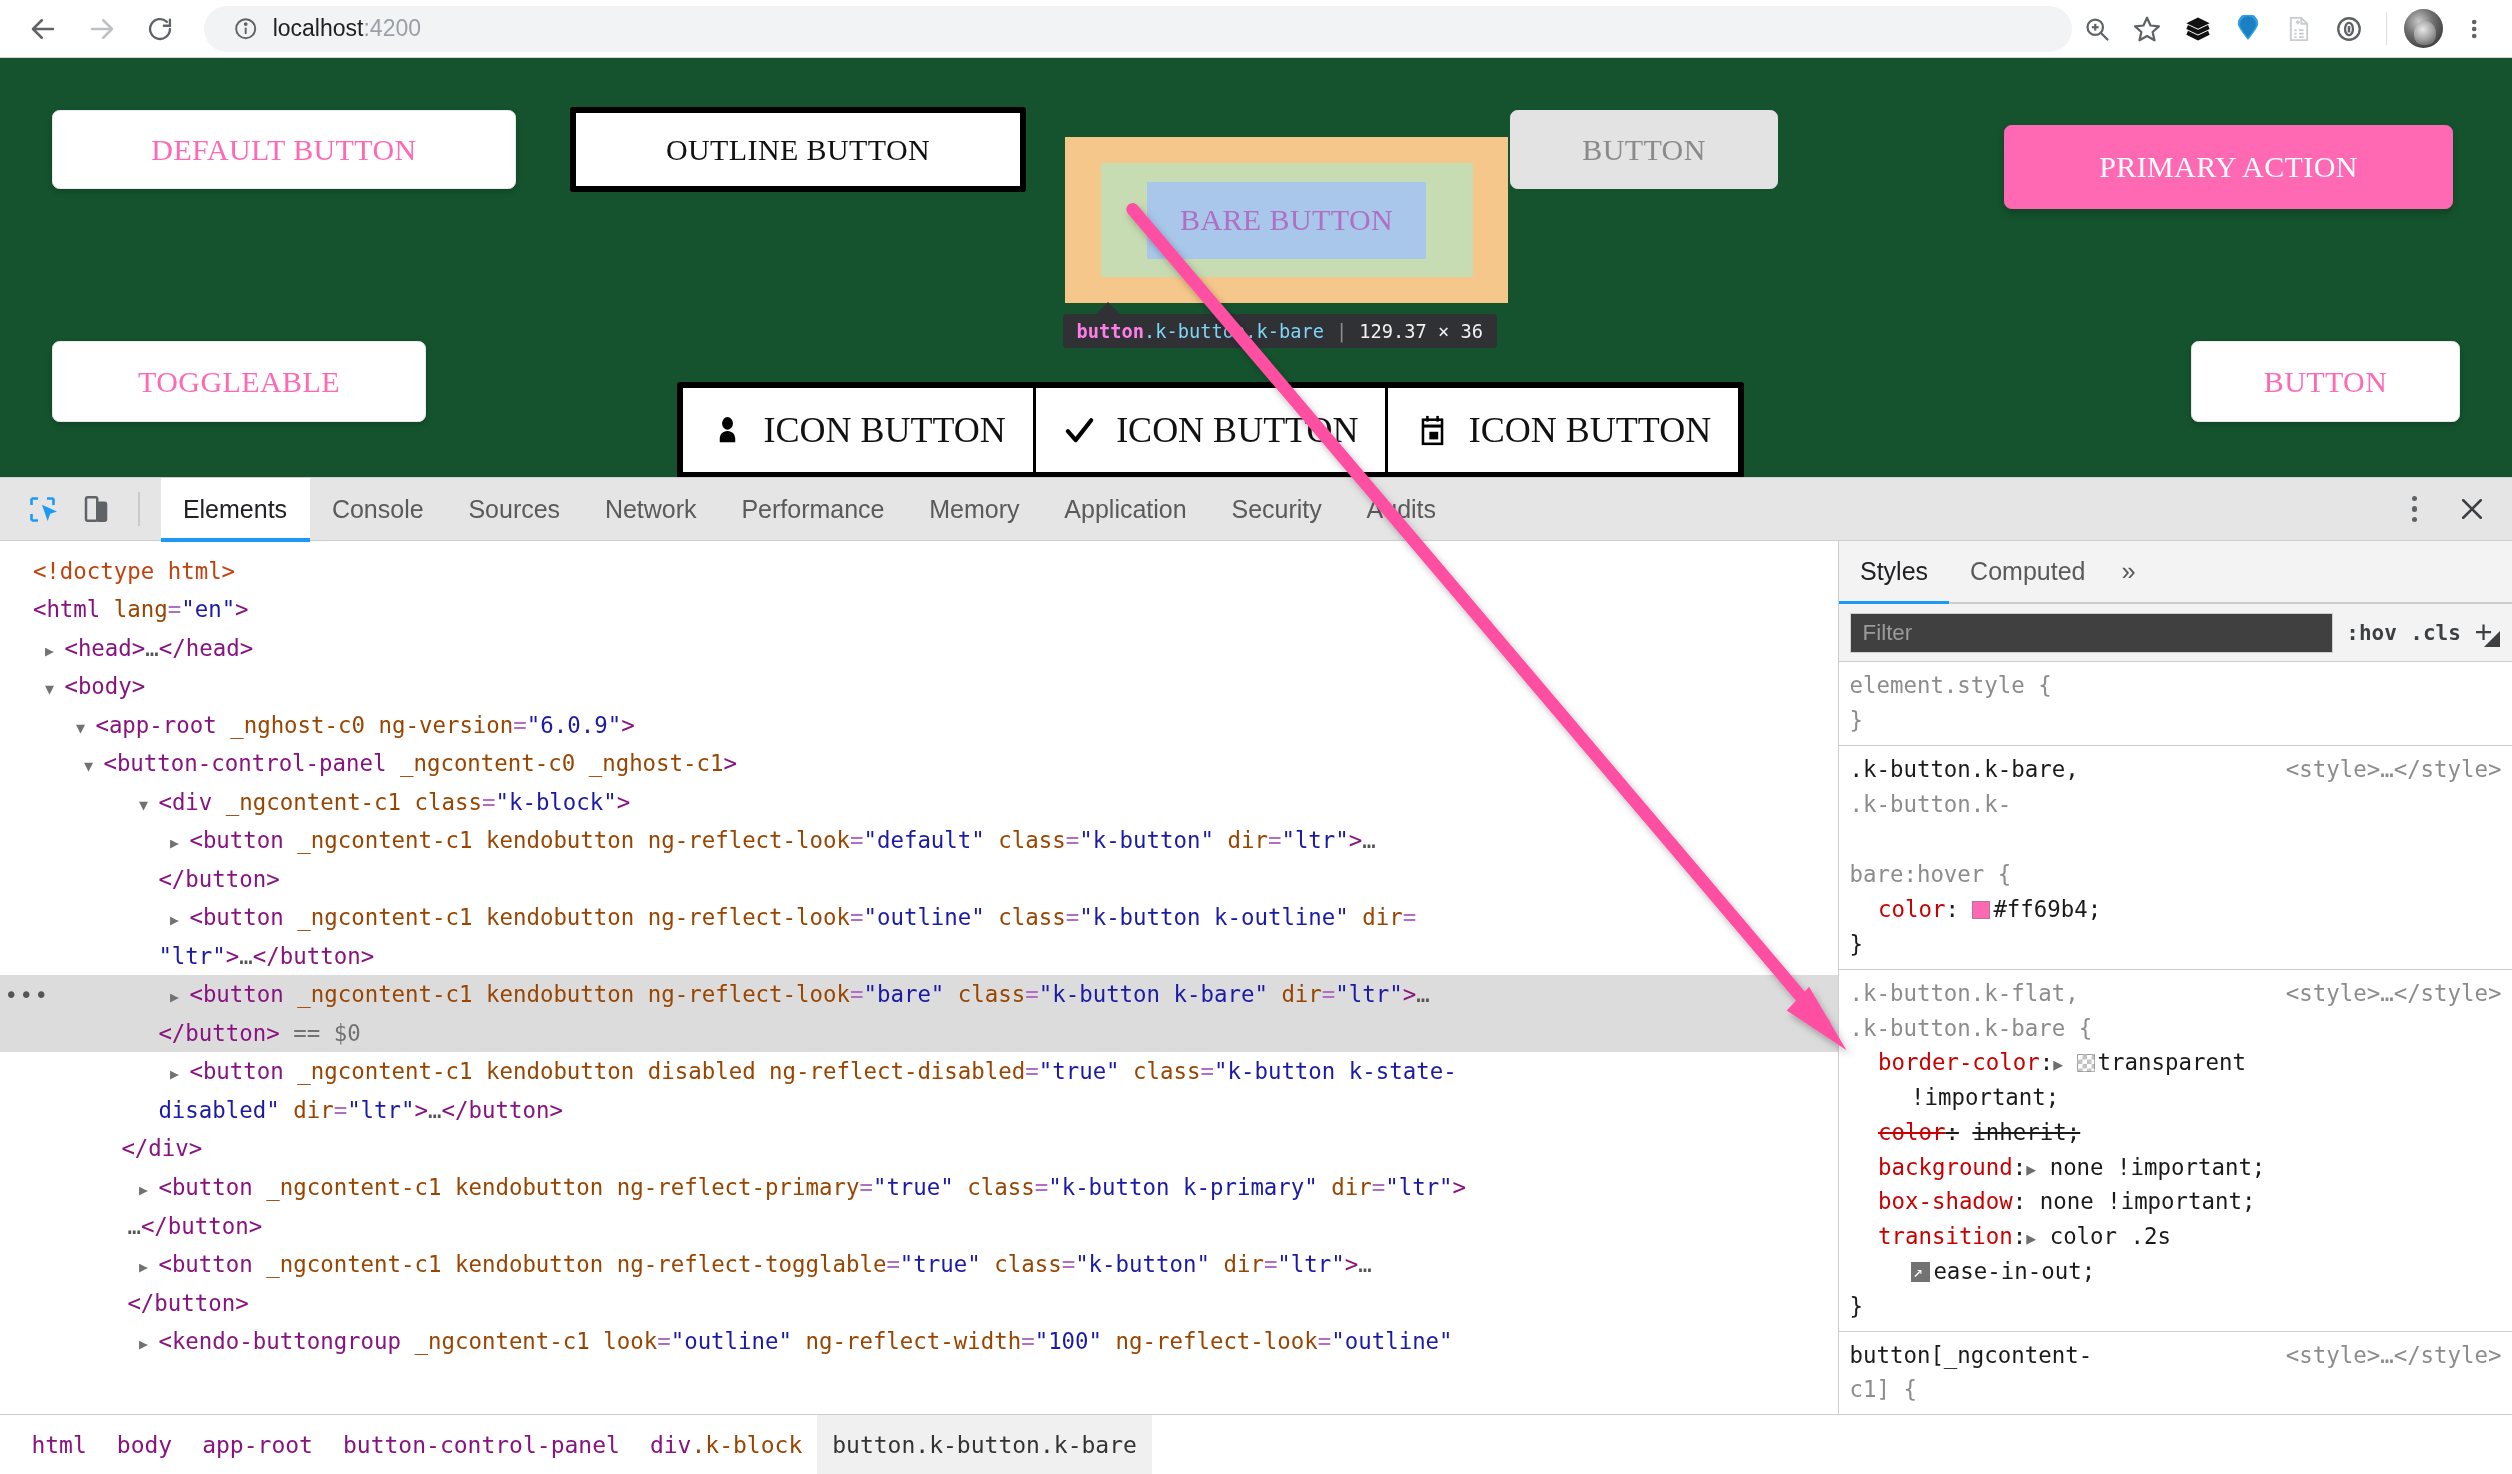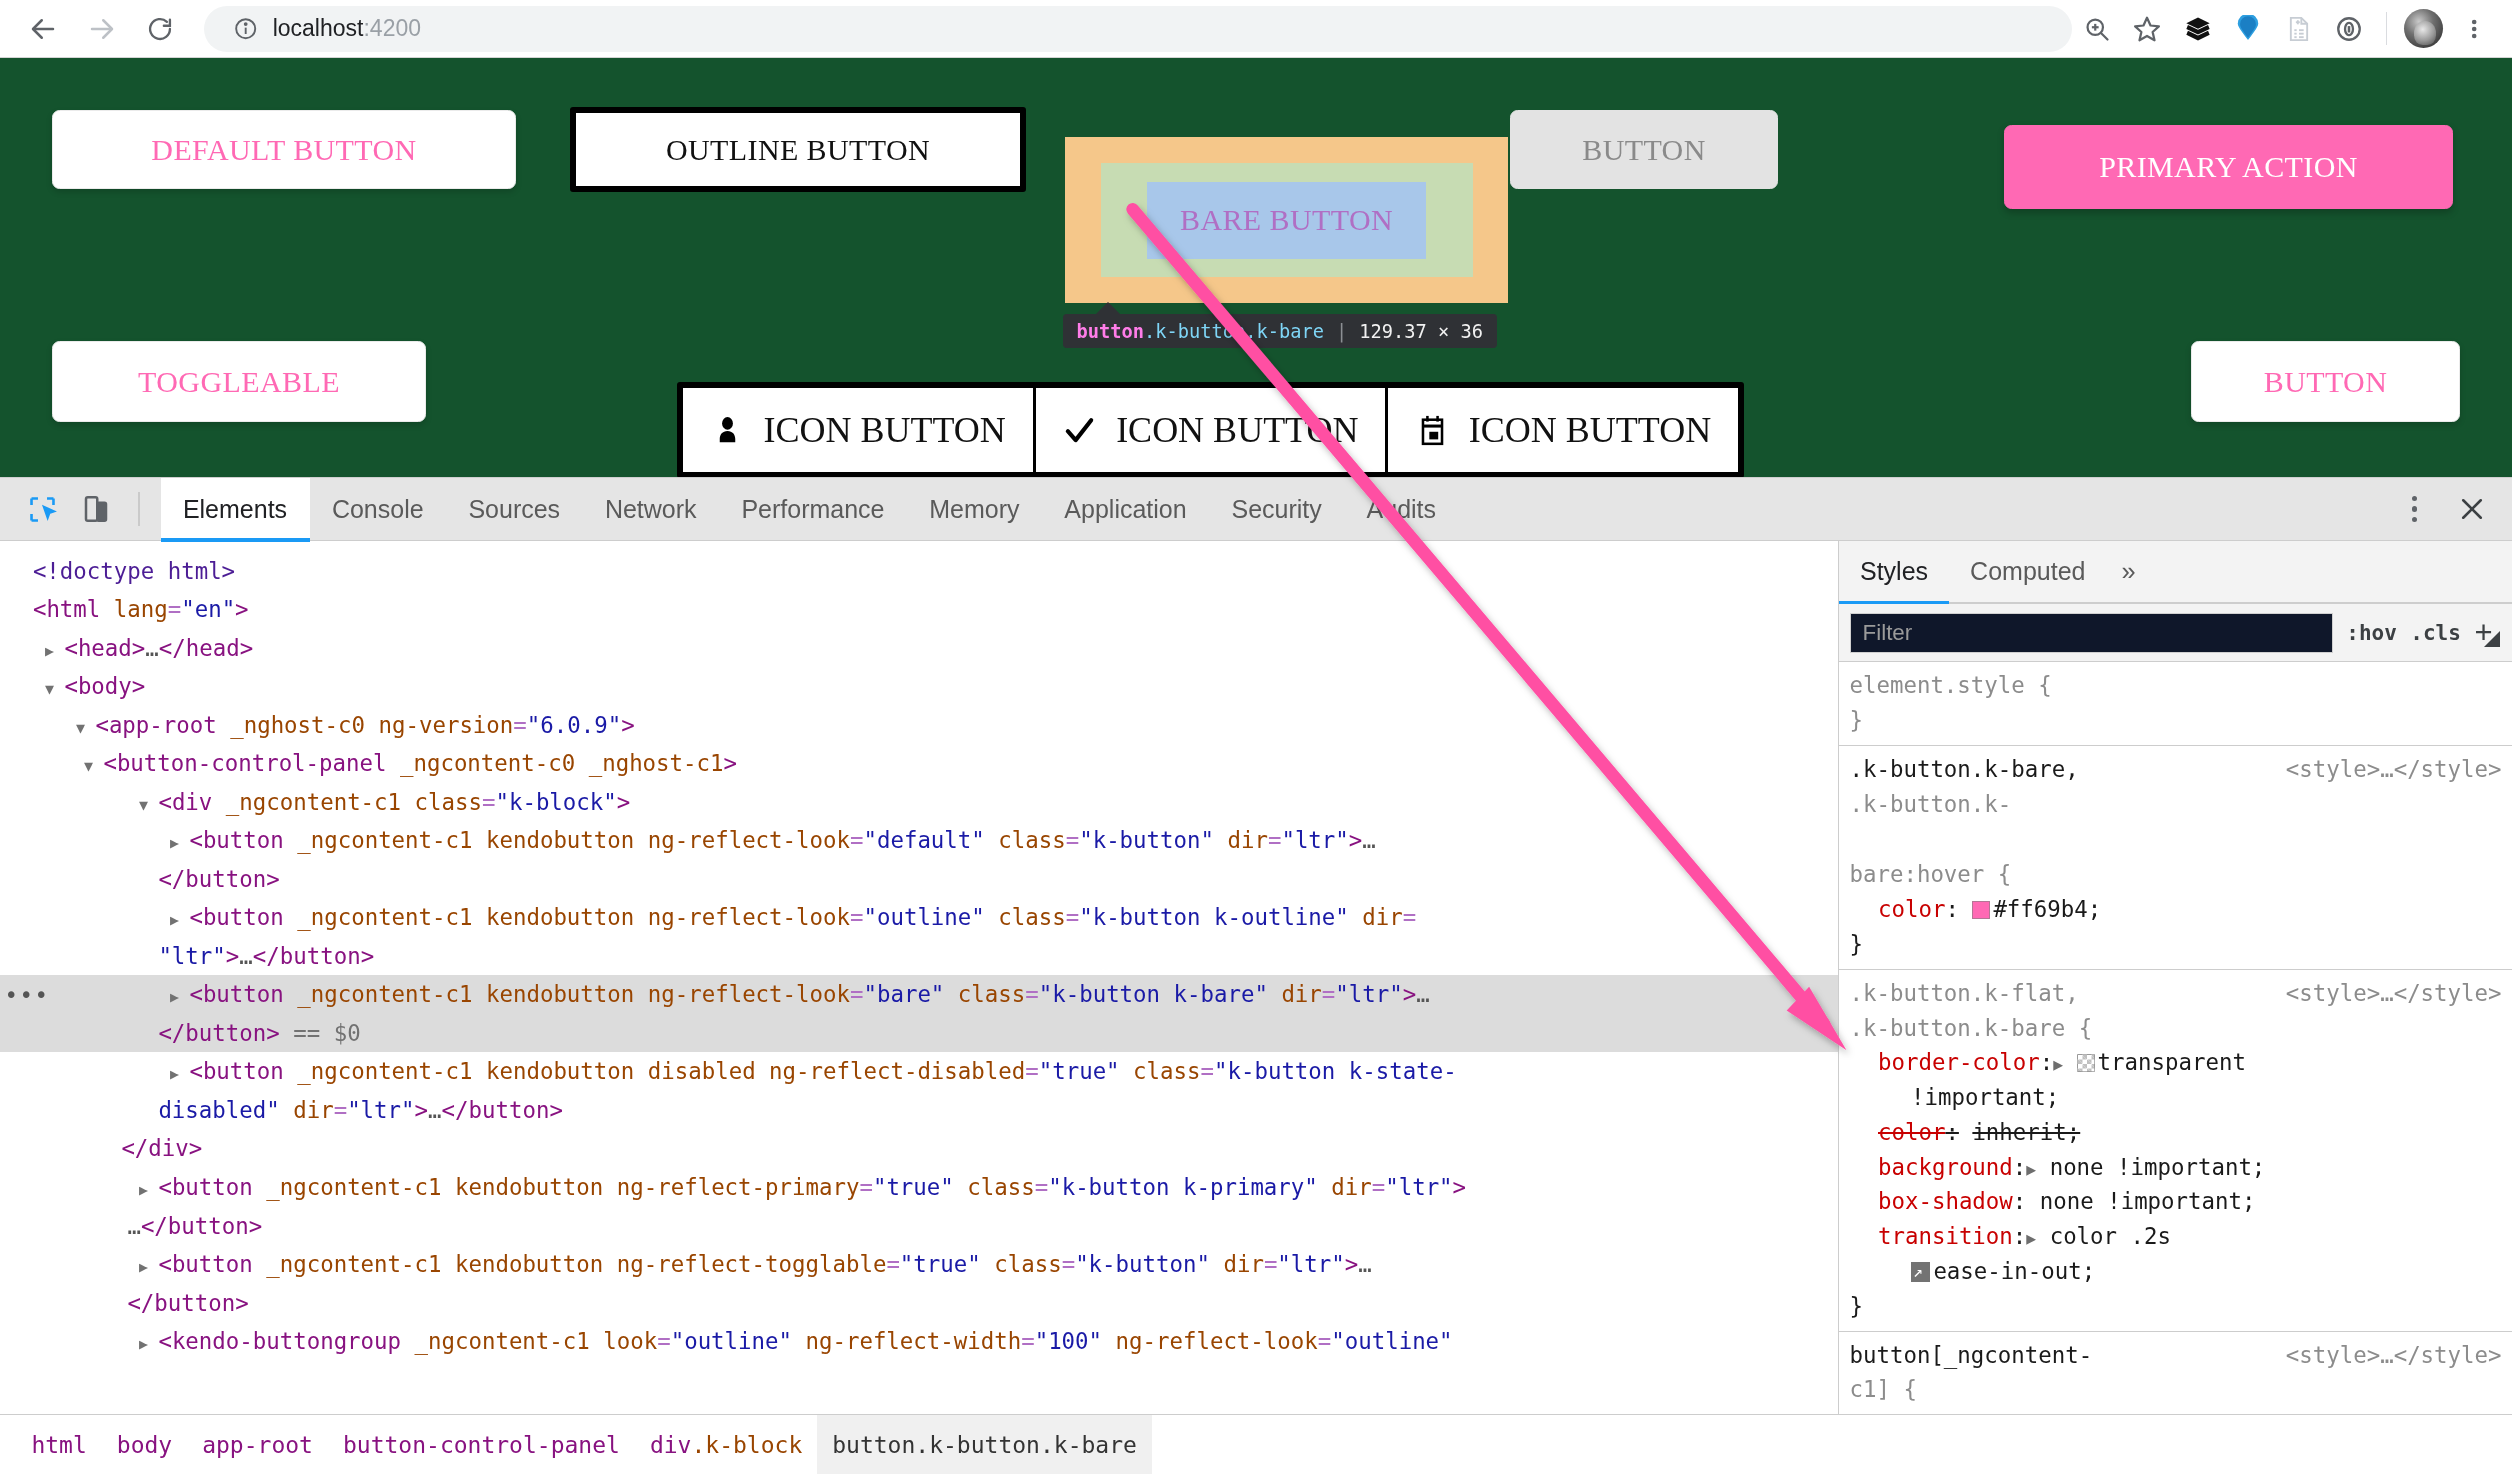--- a/index.html
+++ b/index.html
@@ -190,7 +190,7 @@
   .tw.open::before { content:"▼"; font-size:15px; }
   .tw.closed::before { content:"▶"; font-size:15px; }
   .tw.none::before { content:""; }
-  .c-doctype { color:#4c1d95; }
+  .c-doctype { color:#c2410c; }
   .c-tag { color:#881280; }
   .c-attr { color:#994500; }
   .c-val { color:#1a1aa6; }

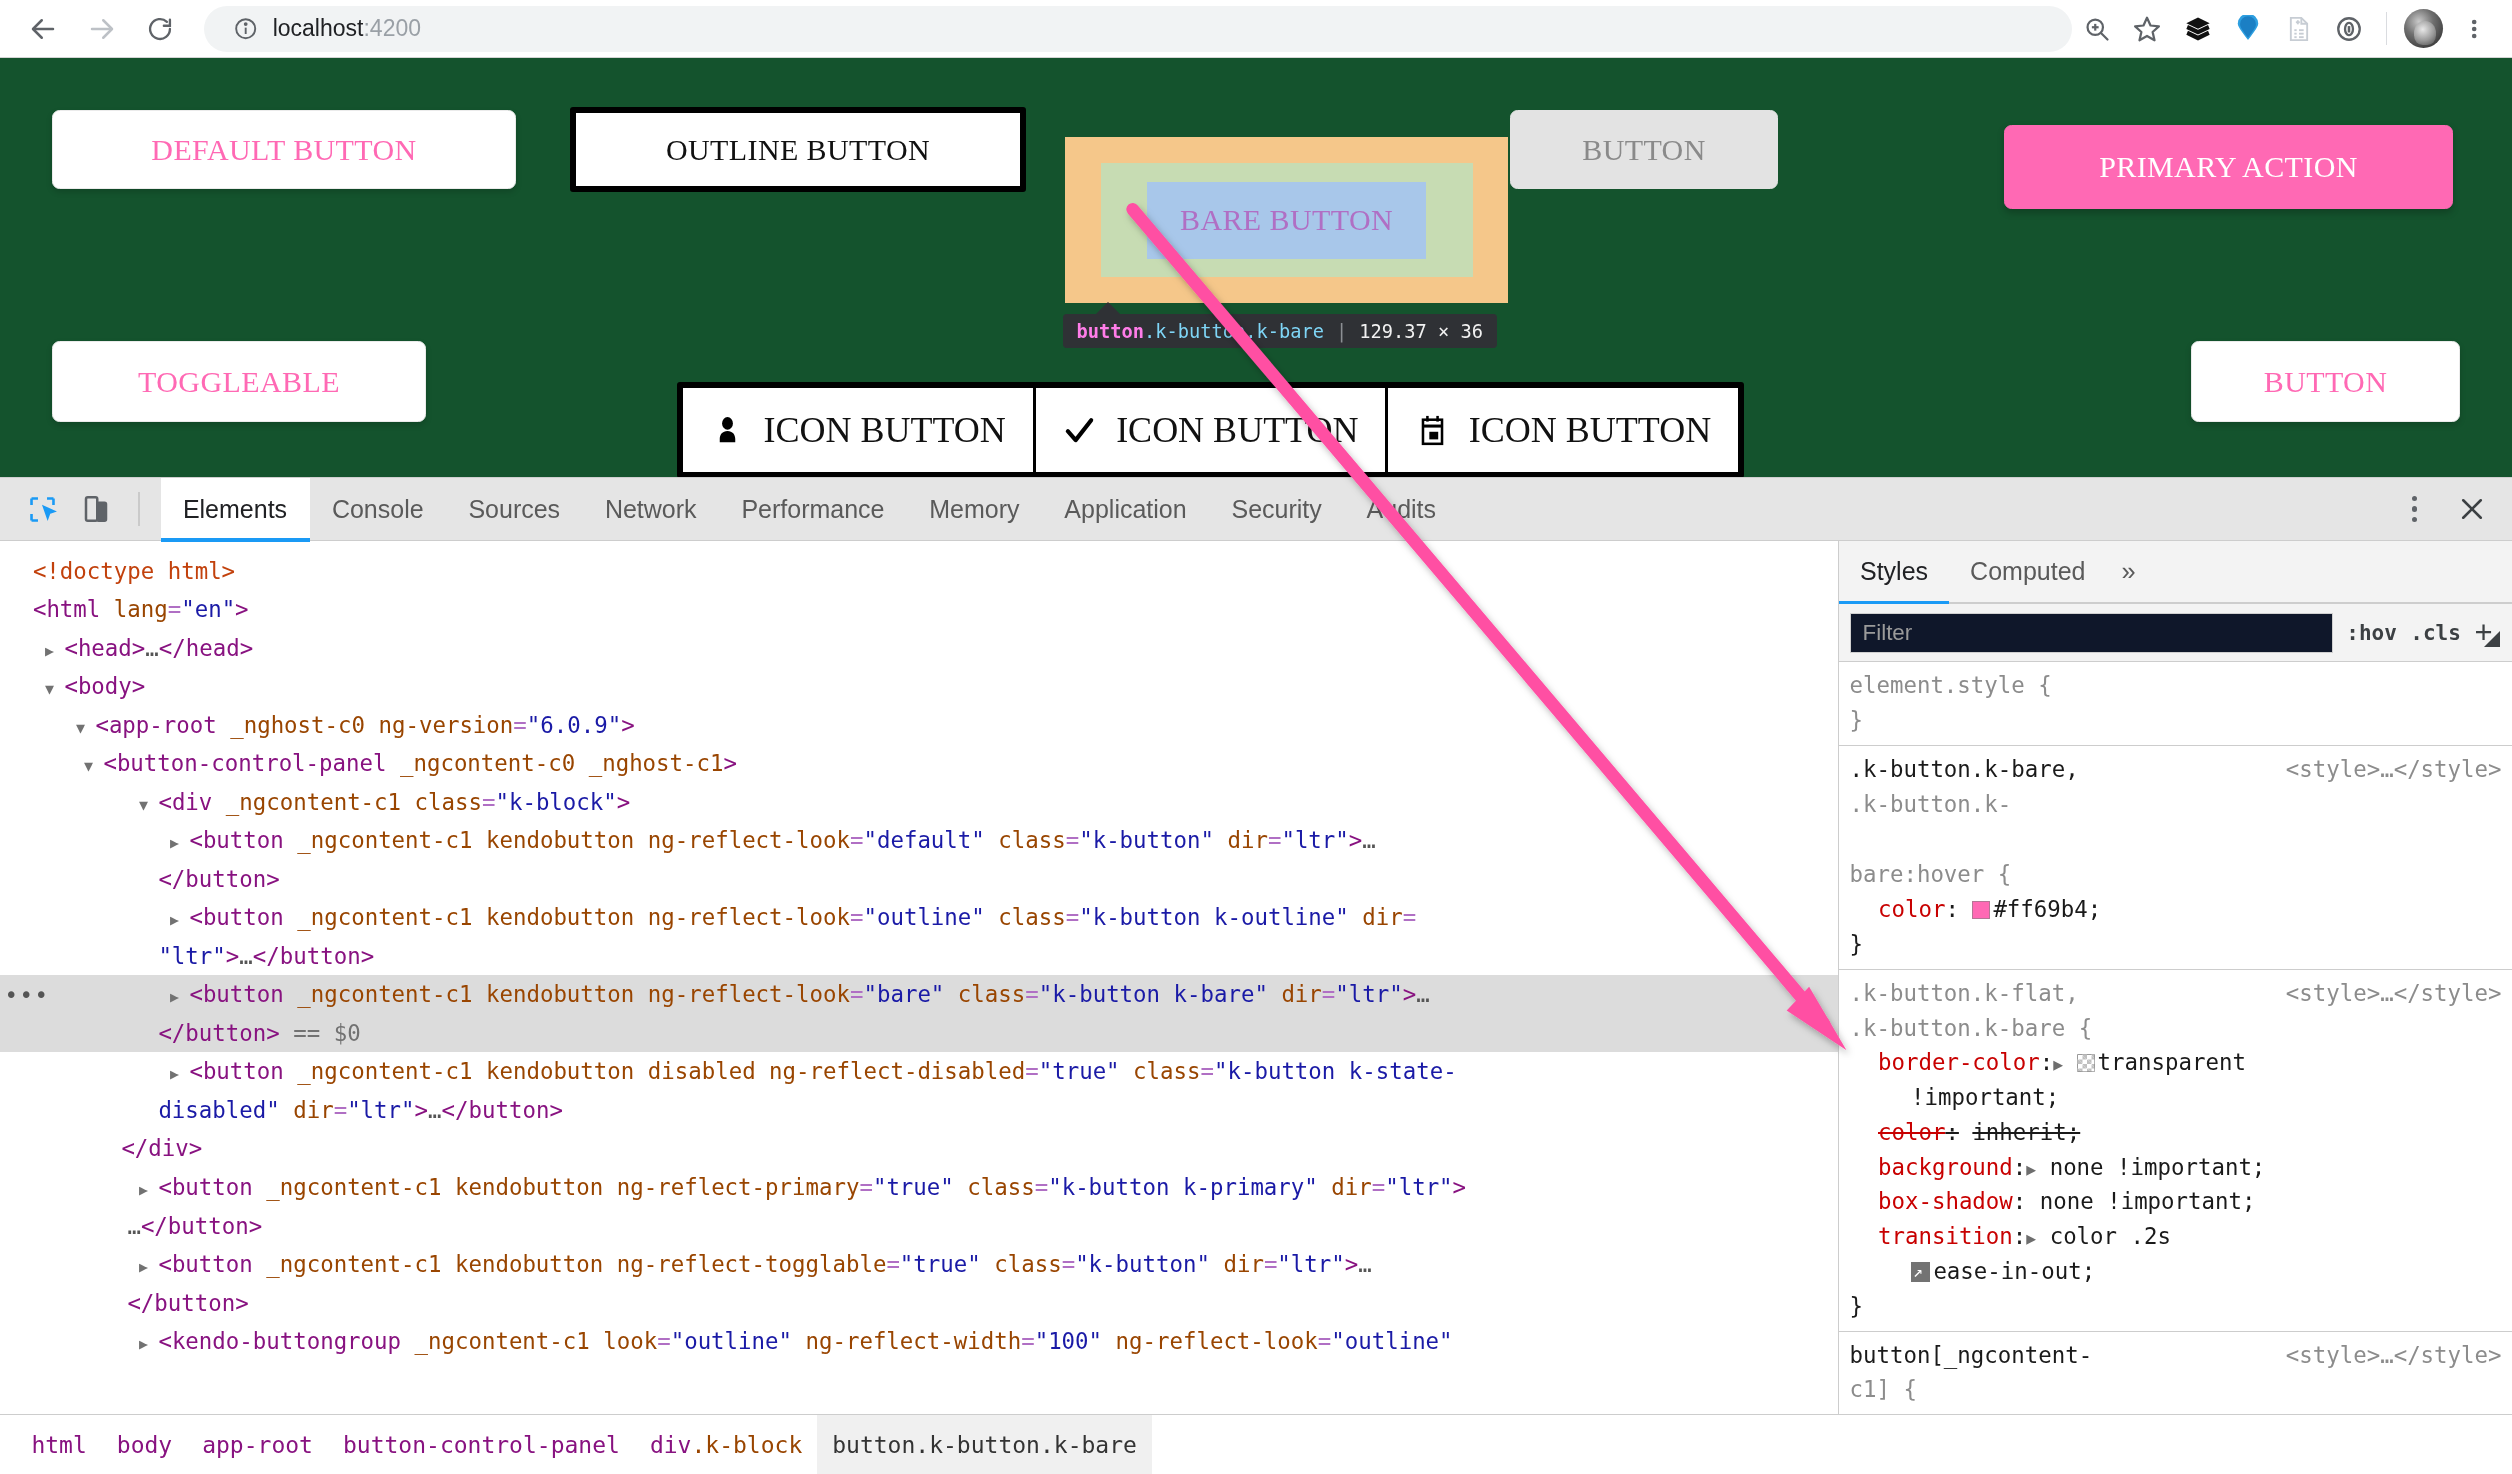--- a/index.html
+++ b/index.html
@@ -223,7 +223,7 @@
     display:flex; align-items:center; padding: 0 12px 0 10.5px; gap:13.5px;
   }
   .sp-filter {
-    flex:1; height:40px; background:#0f172a; border:0.7px solid #d0d0d0;
+    flex:1; height:40px; background:#404040; border:0.7px solid #d0d0d0;
     display:flex; align-items:center; padding:0 12px;
     font-size:22.4px; color:#9a9a9a;
   }

